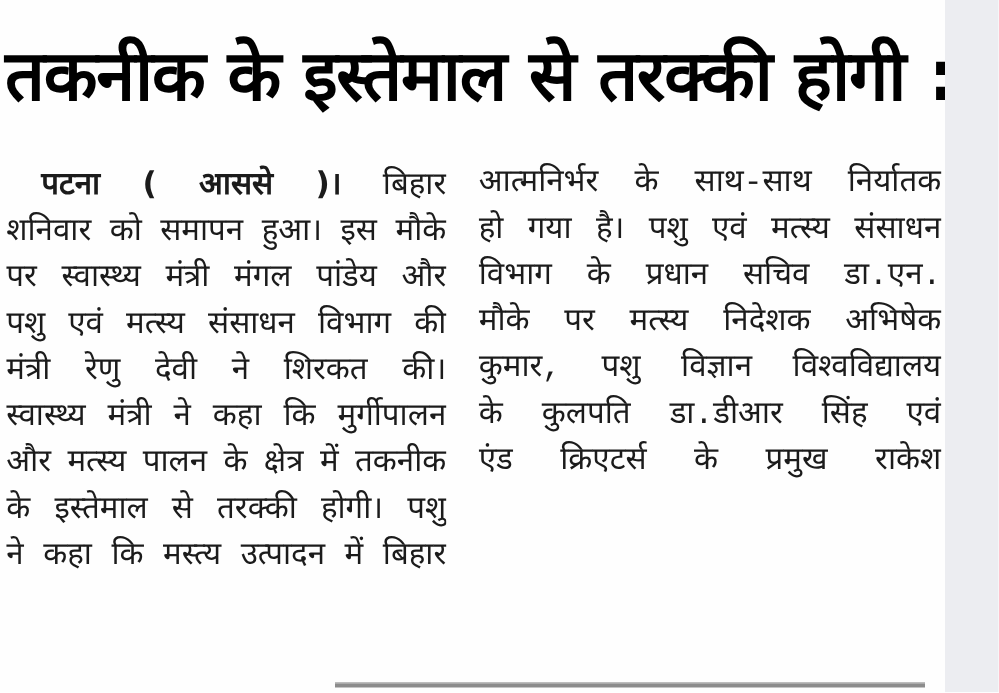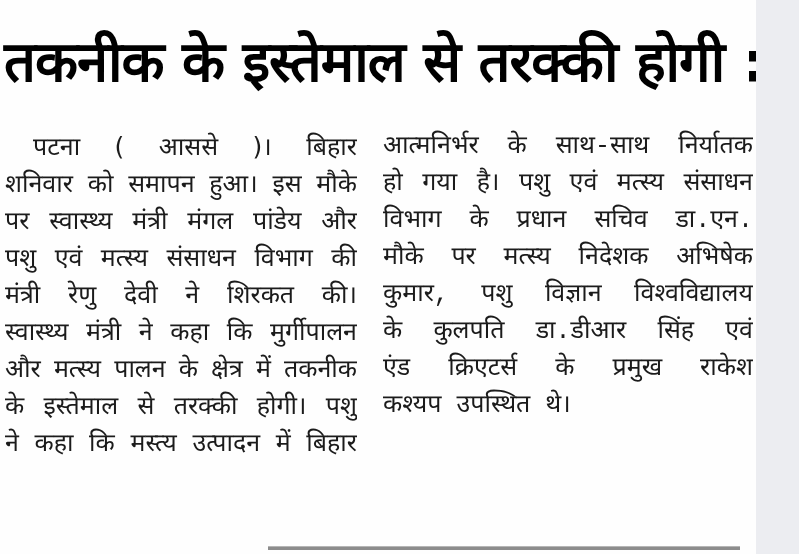--- a/index.html
+++ b/index.html
@@ -68,7 +68,7 @@
   }
   .line.first { text-indent: 28px; }
   .line.last  { text-align: left; text-align-last: left; }
-  .dateline { font-weight: normal; }
+  .dateline { font-weight: bold; }
   .bottom-rule {
     position: absolute;
     left: 268px;

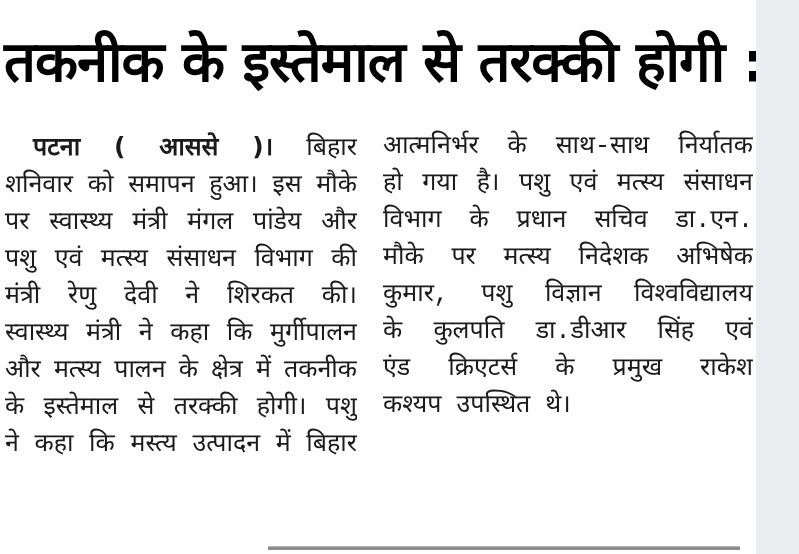--- a/index.html
+++ b/index.html
@@ -113,7 +113,6 @@
         <div class="line">कुमार, पशु विज्ञान विश्वविद्यालय</div>
         <div class="line">के कुलपति डा.डीआर सिंह एवं</div>
         <div class="line">एंड क्रिएटर्स के प्रमुख राकेश</div>
-        <div class="line last">कश्यप उपस्थित थे।</div>
       </div>
 
     </div>

